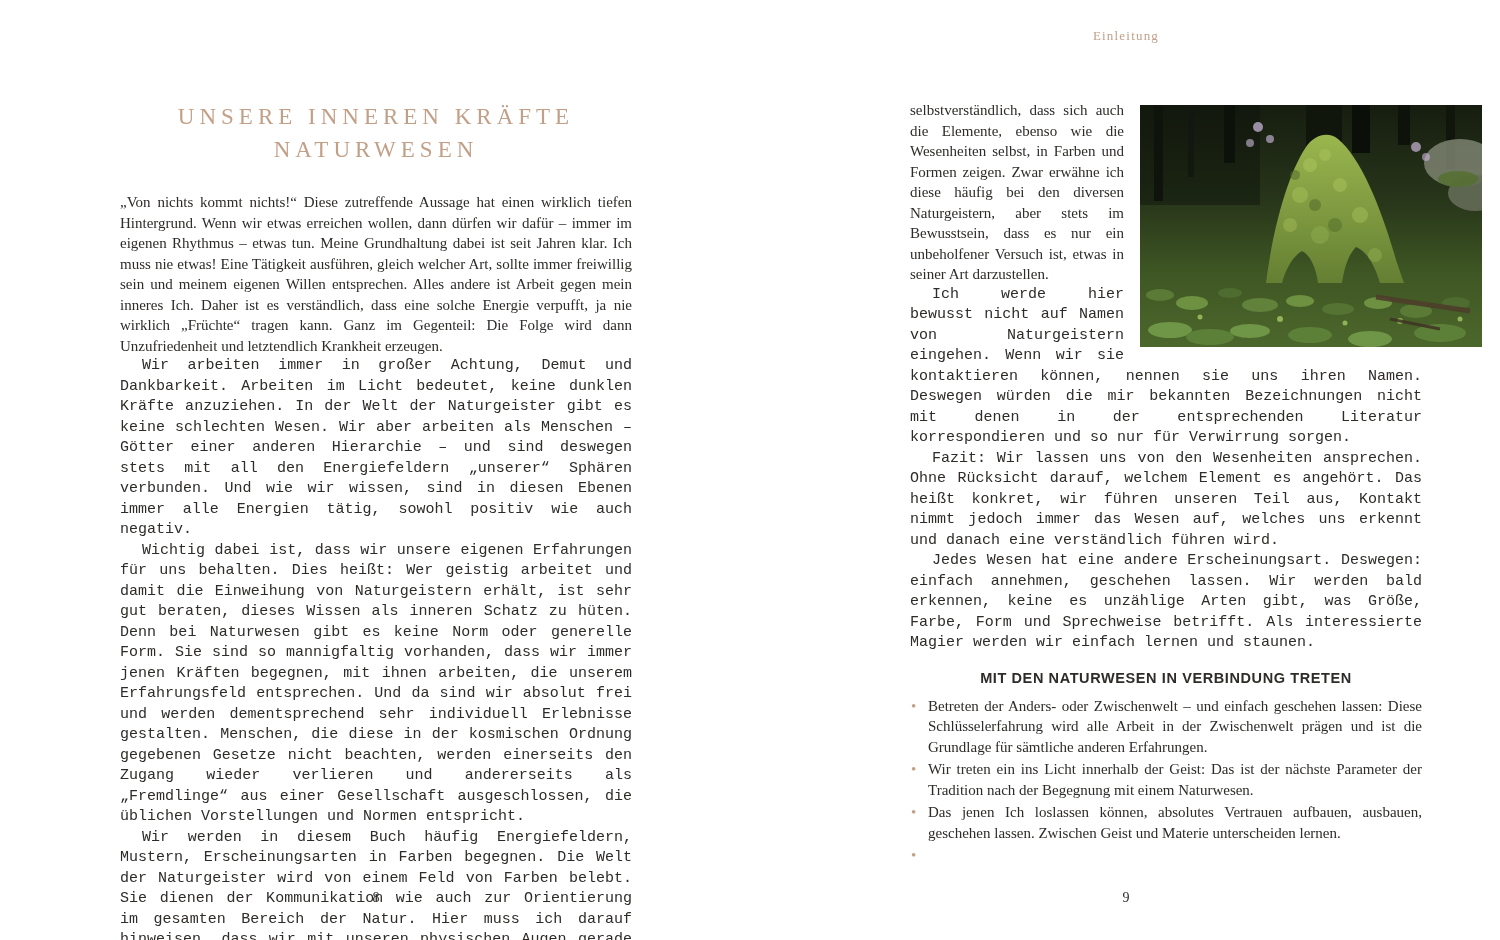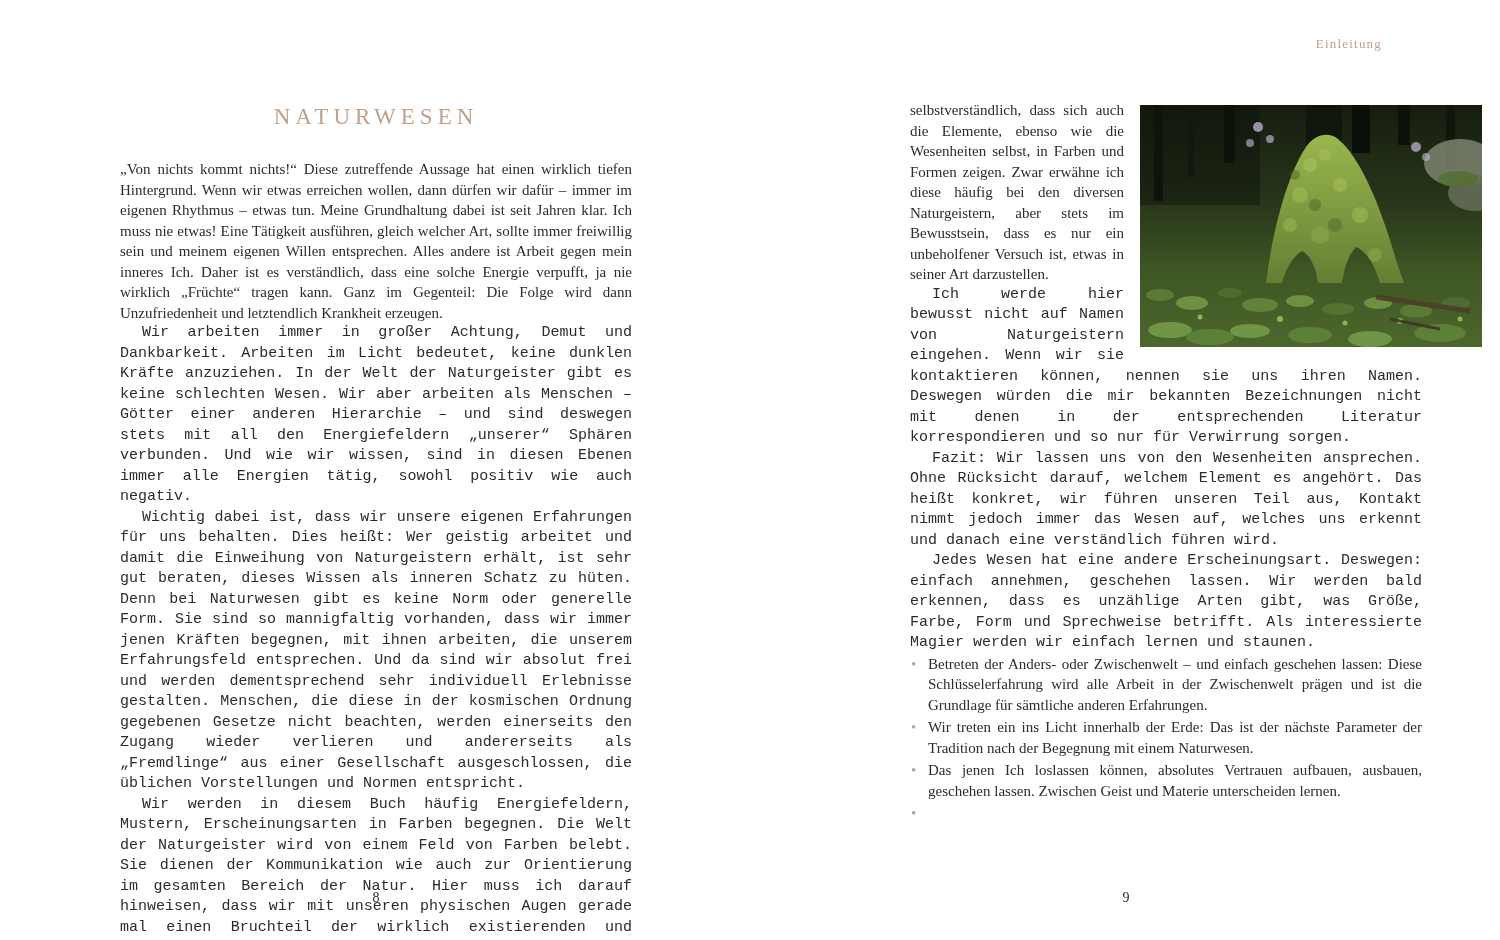--- a/index.html
+++ b/index.html
@@ -22,7 +22,7 @@
   .body-text p.ind{text-indent:22px;font-family:Liberation Mono, monospace;}
   
   .running-header{
-    position:absolute;top:36px;left:870px;width:512px;text-align:right;
+    position:absolute;top:28px;left:870px;width:512px;text-align:center;
     color:#c2a088;font-size:13px;letter-spacing:1.2px;
   }
   .right-page{position:absolute;left:910px;top:100px;width:512px;}

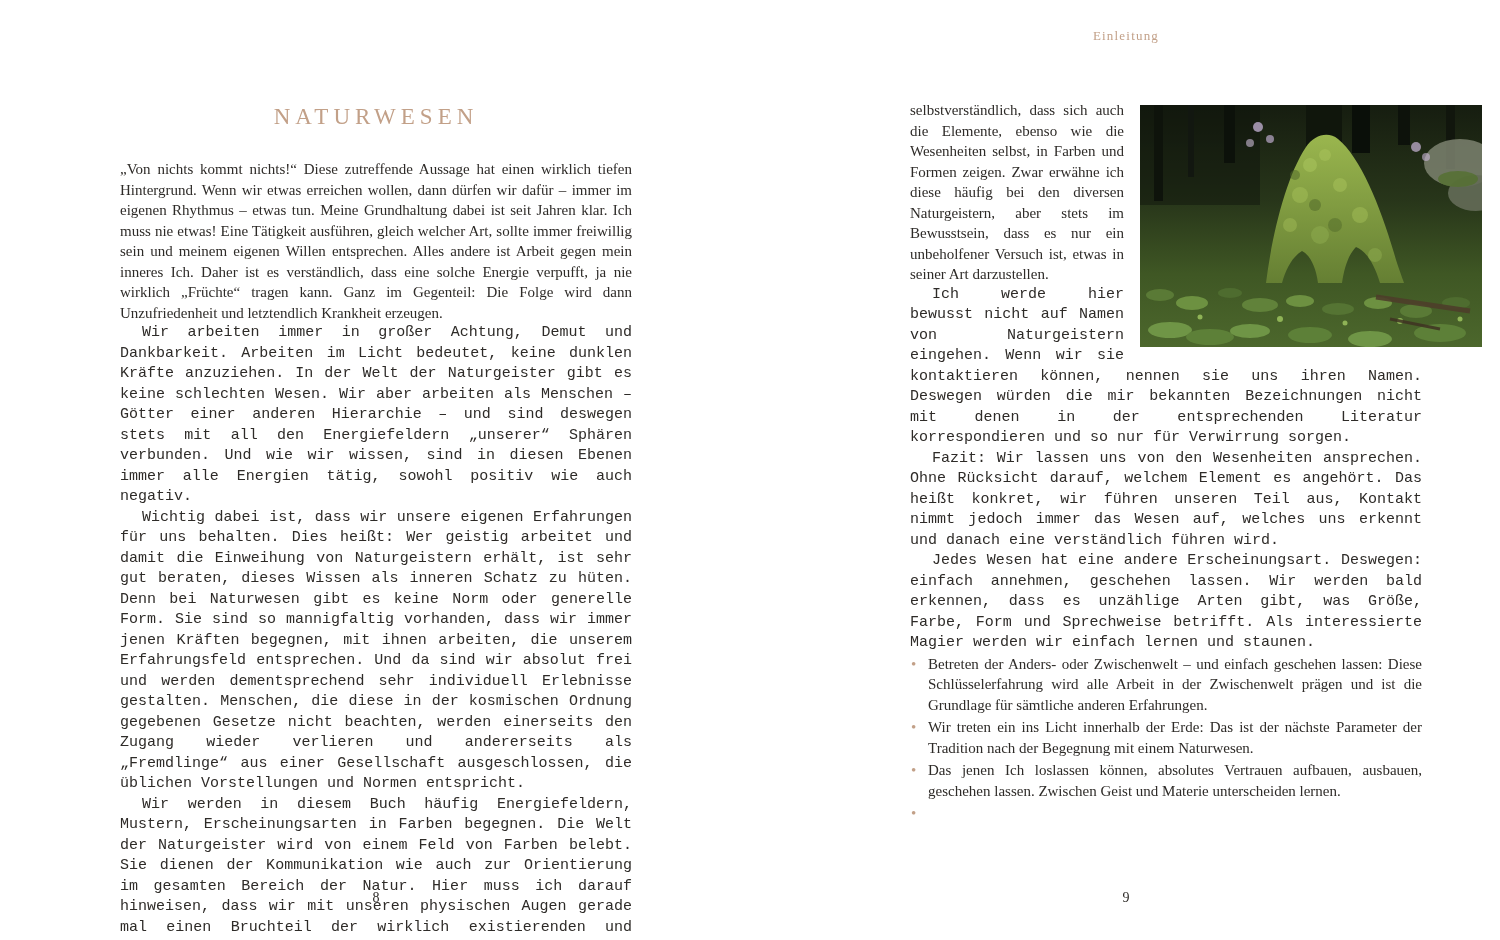--- a/index.html
+++ b/index.html
@@ -57,6 +57,7 @@
 
   <section class="left-page">
     <h1 class="chapter-title">
+      <span class="t-line">UNSERE INNEREN KRÄFTE</span>
       <span class="t-line">NATURWESEN</span>
     </h1>
     <div class="body-text">

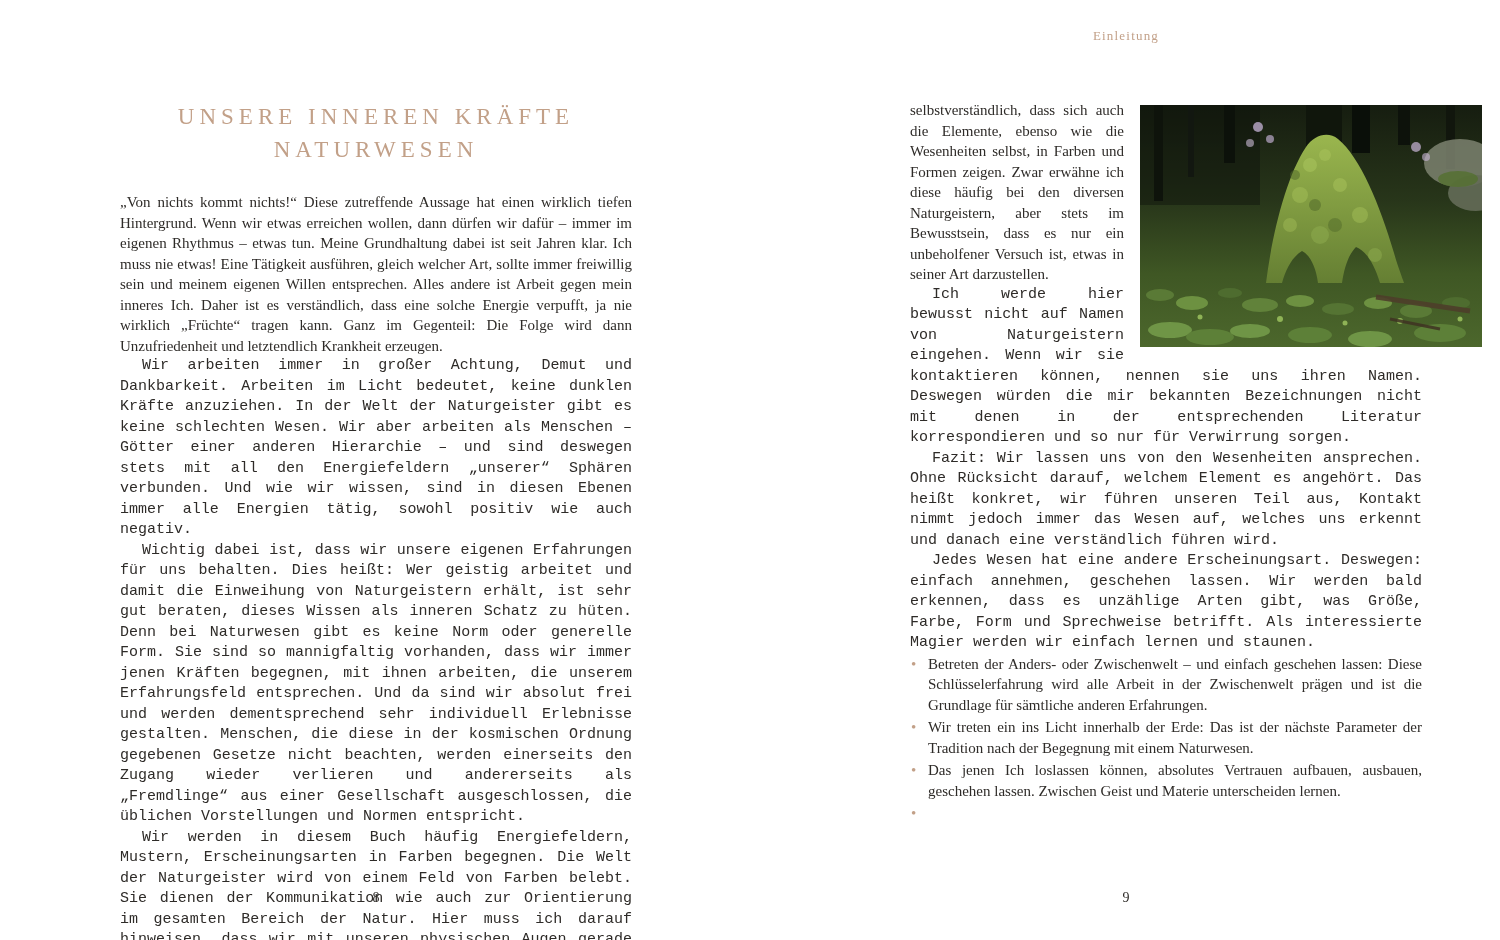--- a/index.html
+++ b/index.html
@@ -151,7 +151,7 @@
       <p>selbstverständlich, dass sich auch die Elemente, ebenso wie die Wesenheiten selbst, in Farben und Formen zeigen. Zwar erwähne ich diese häufig bei den diversen Naturgeistern, aber stets im Bewusstsein, dass es nur ein unbeholfener Versuch ist, etwas in seiner Art darzustellen.</p>
       <p class="ind">Ich werde hier bewusst nicht auf Namen von Naturgeistern eingehen. Wenn wir sie kontaktieren können, nennen sie uns ihren Namen. Deswegen würden die mir bekannten Bezeichnungen nicht mit denen in der entsprechenden Literatur korrespondieren und so nur für Verwirrung sorgen.</p>
       <p class="ind">Fazit: Wir lassen uns von den Wesenheiten ansprechen. Ohne Rücksicht darauf, welchem Element es angehört. Das heißt konkret, wir führen unseren Teil aus, Kontakt nimmt jedoch immer das Wesen auf, welches uns erkennt und danach eine verständlich führen wird.</p>
-      <p class="ind">Jedes Wesen hat eine andere Erscheinungsart. Deswegen: einfach annehmen, geschehen lassen. Wir werden bald erkennen, dass es unzählige Arten gibt, was Größe, Farbe, Form und Sprechweise betrifft. Als interessierte Magier werden wir einfach lernen und staunen.</p>
+      <p class="ind">Jedes Wesen hat eine andere Erscheinungsart. Deswegen: einfach annehmen, geschehen lassen. Wir werden bald erkennen, keine es unzählige Arten gibt, was Größe, Farbe, Form und Sprechweise betrifft. Als interessierte Magier werden wir einfach lernen und staunen.</p>
     </div>
 
 

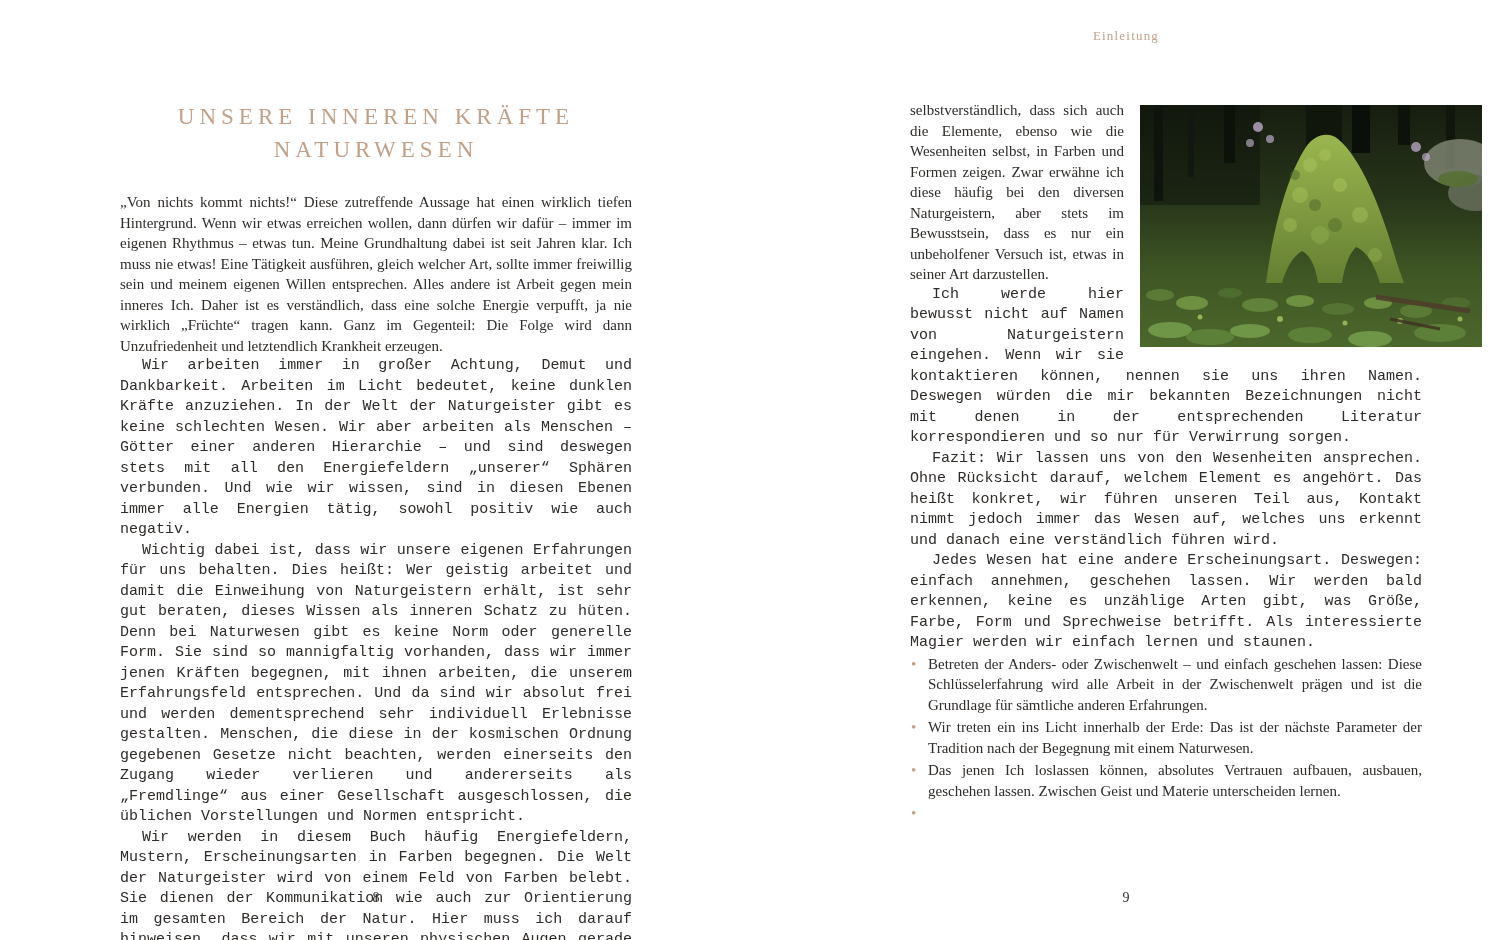--- a/index.html
+++ b/index.html
@@ -154,6 +154,7 @@
       <p class="ind">Jedes Wesen hat eine andere Erscheinungsart. Deswegen: einfach annehmen, geschehen lassen. Wir werden bald erkennen, keine es unzählige Arten gibt, was Größe, Farbe, Form und Sprechweise betrifft. Als interessierte Magier werden wir einfach lernen und staunen.</p>
     </div>
 
+    <h2 class="subheading">MIT DEN NATURWESEN IN VERBINDUNG TRETEN</h2>
 
     <ul class="bullets">
       <li>

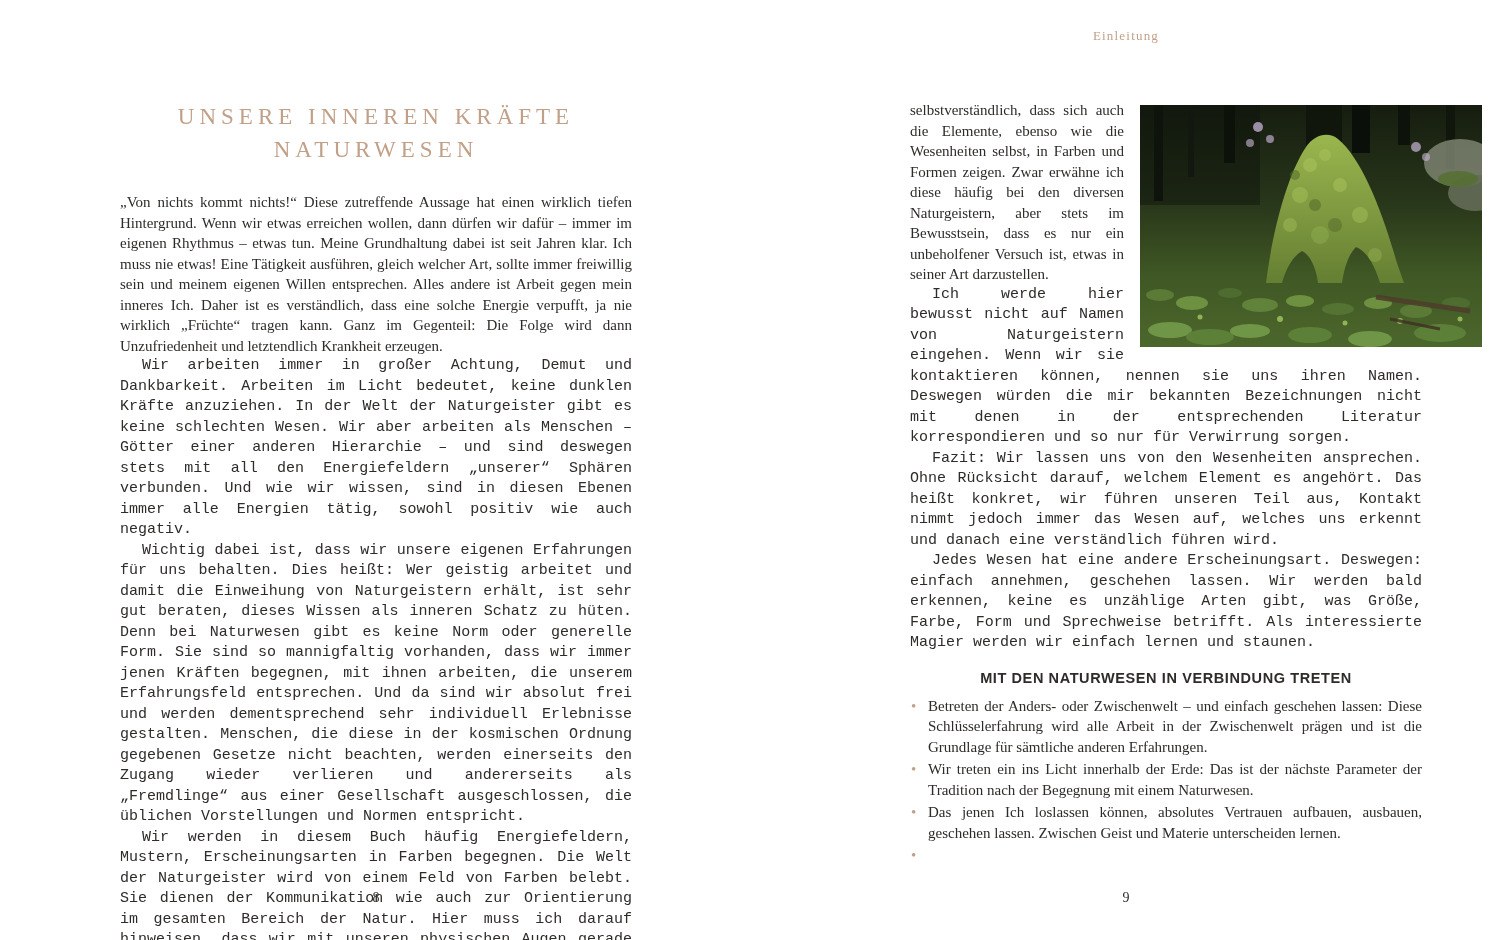--- a/index.html
+++ b/index.html
@@ -163,7 +163,7 @@
       </li>
       <li>
         <span class="bullet">•</span>
-        <span>Wir treten ein ins Licht innerhalb der Erde: Das ist der nächste Parameter der Tradition nach der Begegnung mit einem Naturwesen.</span>
+        <span>Wir treten ein ins Licht innerhalb der Geist: Das ist der nächste Parameter der Tradition nach der Begegnung mit einem Naturwesen.</span>
       </li>
       <li>
         <span class="bullet">•</span>

